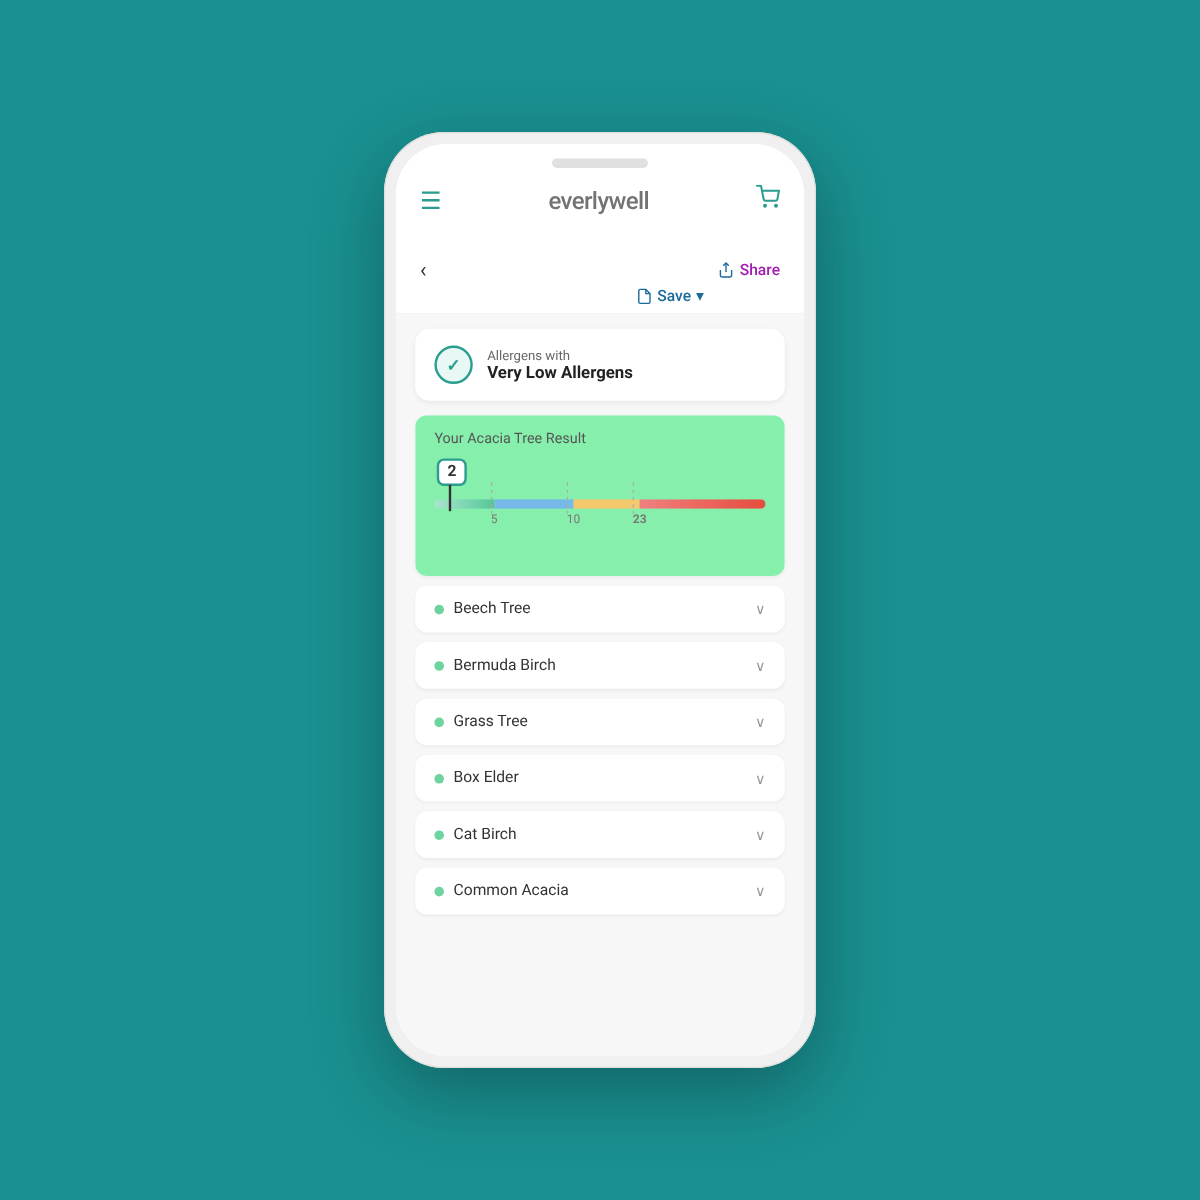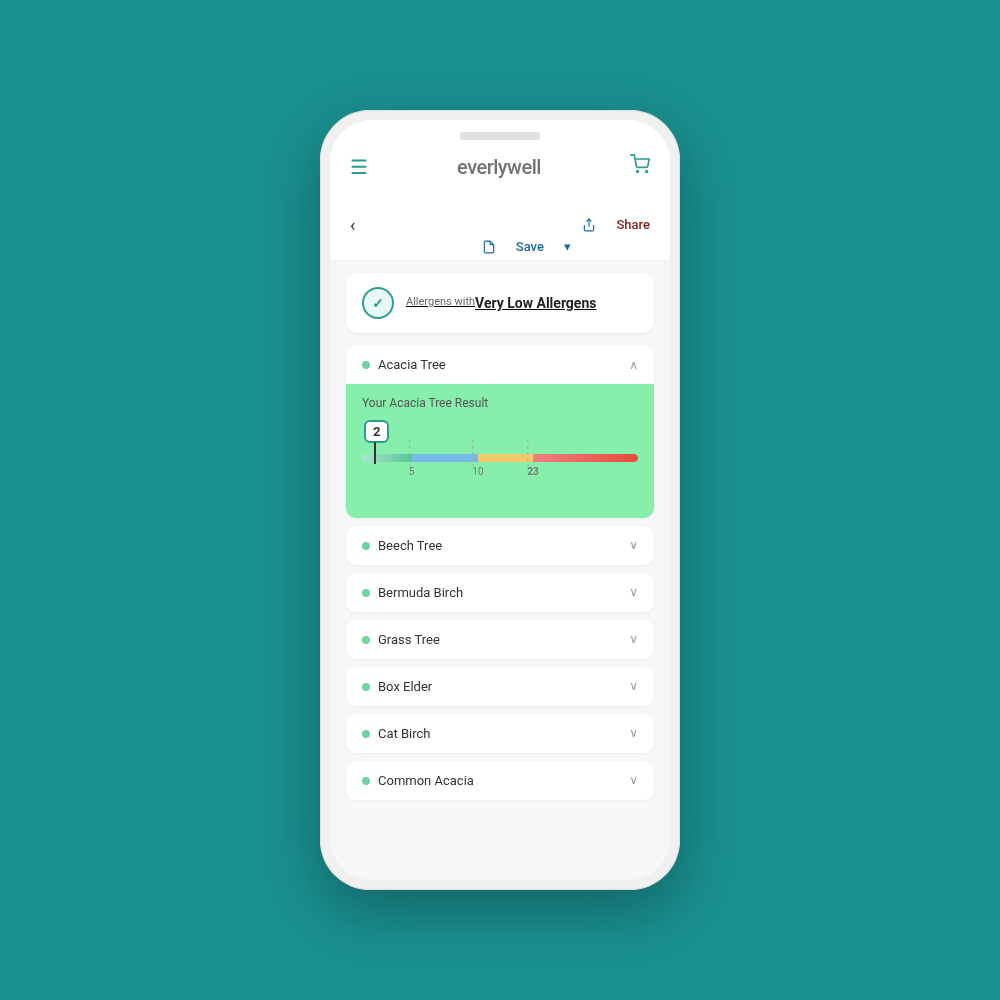--- a/index.html
+++ b/index.html
@@ -120,8 +120,8 @@
     .share-btn {
       display: flex;
       align-items: center;
-      gap: 20px;
-      color: #7f1d1d;
+      gap: 4px;
+      color: #a21caf;
       font-size: 13px;
       font-weight: 500;
       cursor: pointer;

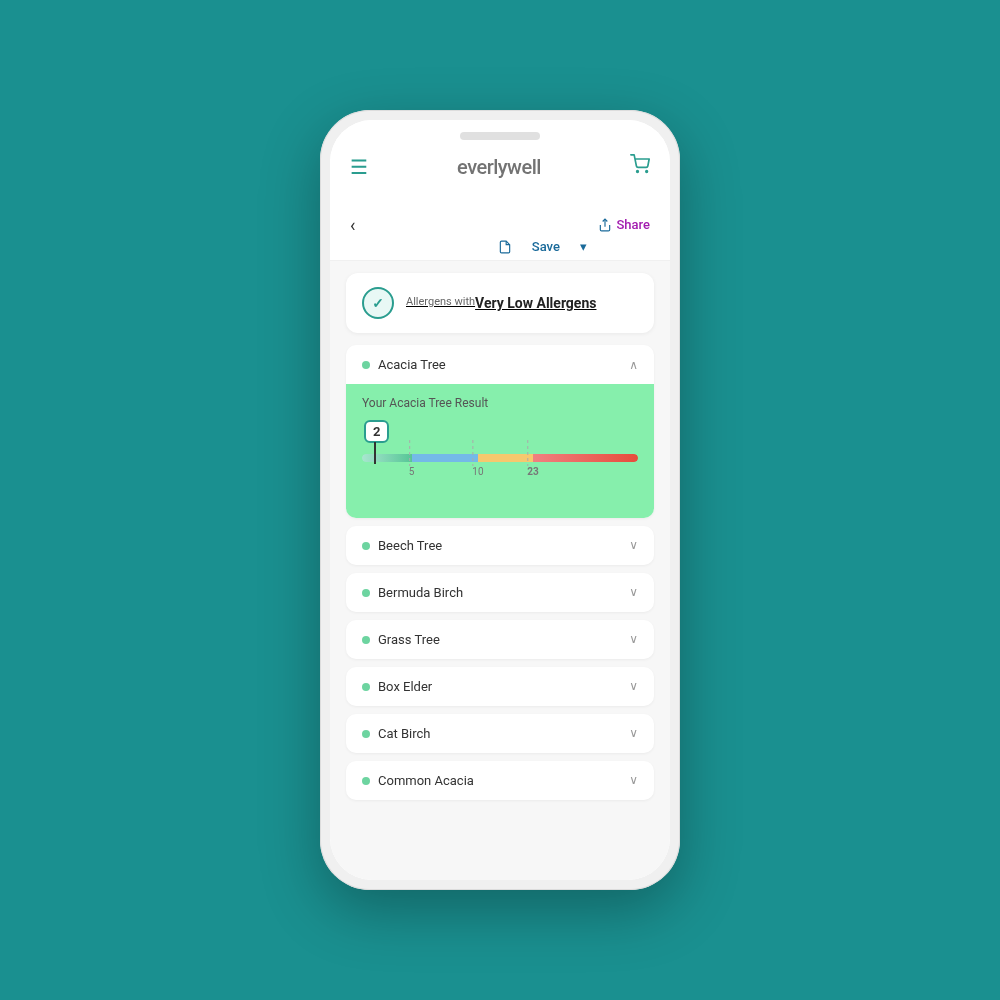--- a/index.html
+++ b/index.html
@@ -109,7 +109,7 @@
     .save-btn {
       display: flex;
       align-items: center;
-      gap: 20px;
+      gap: 4px;
       color: #1a6a9a;
       font-size: 13px;
       font-weight: 500;

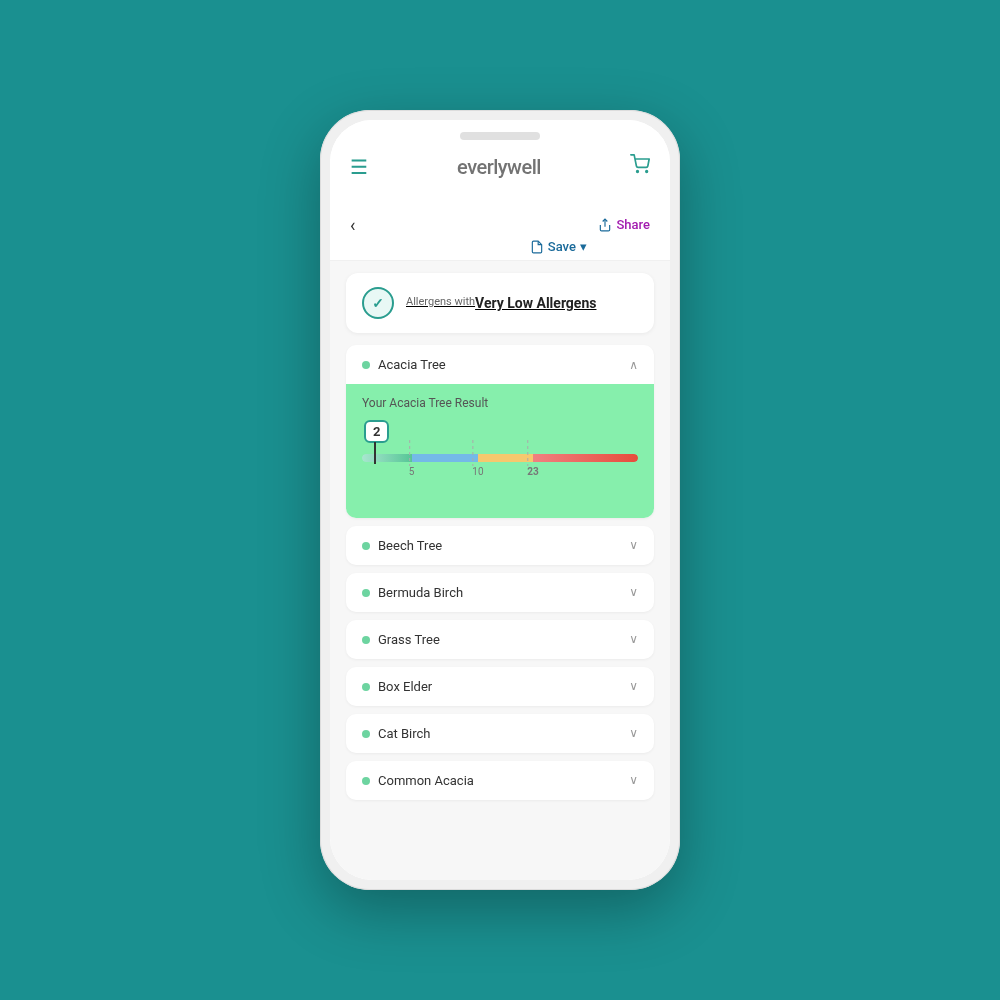--- a/index.html
+++ b/index.html
@@ -167,8 +167,7 @@
 
     .allergen-header-text {
       display: flex;
-      flex-direction: row;
-      text-decoration: underline;
+      flex-direction: column;
     }
 
     .allergen-header-subtitle {

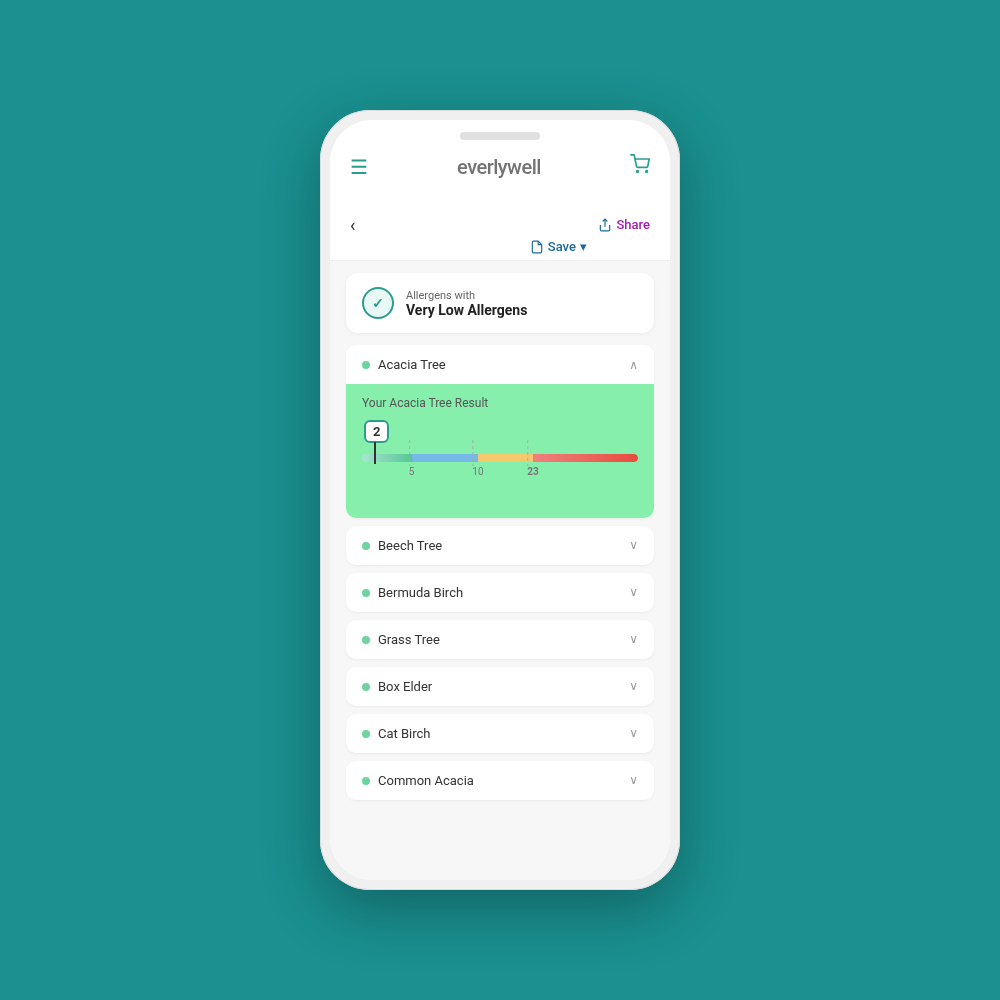--- a/index.html
+++ b/index.html
@@ -405,13 +405,6 @@
         </div>
 
         <div class="allergen-expanded">
-          <div class="allergen-expanded-header">
-            <div class="allergen-item-left">
-              <div class="dot"></div>
-              <span class="allergen-name">Acacia Tree</span>
-            </div>
-            <span class="chevron">∧</span>
-          </div>
           <div class="allergen-expanded-body">
             <div class="result-label">Your Acacia Tree Result</div>
             <div class="score-container">

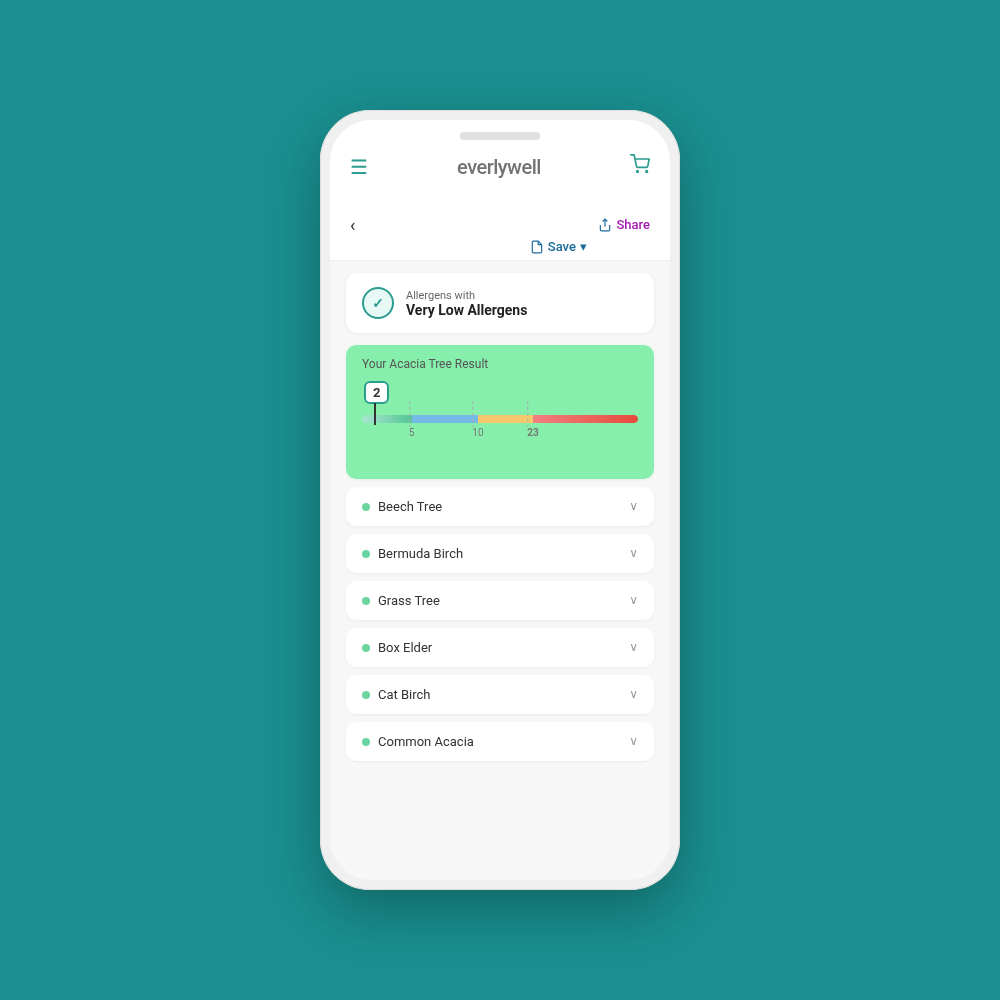--- a/index.html
+++ b/index.html
@@ -188,7 +188,7 @@
       padding: 12px 16px;
       margin-bottom: 8px;
       display: flex;
-      align-items: flex-start;
+      align-items: flex-end;
       justify-content: space-between;
       box-shadow: 0 1px 3px rgba(0,0,0,0.05);
       cursor: pointer;

